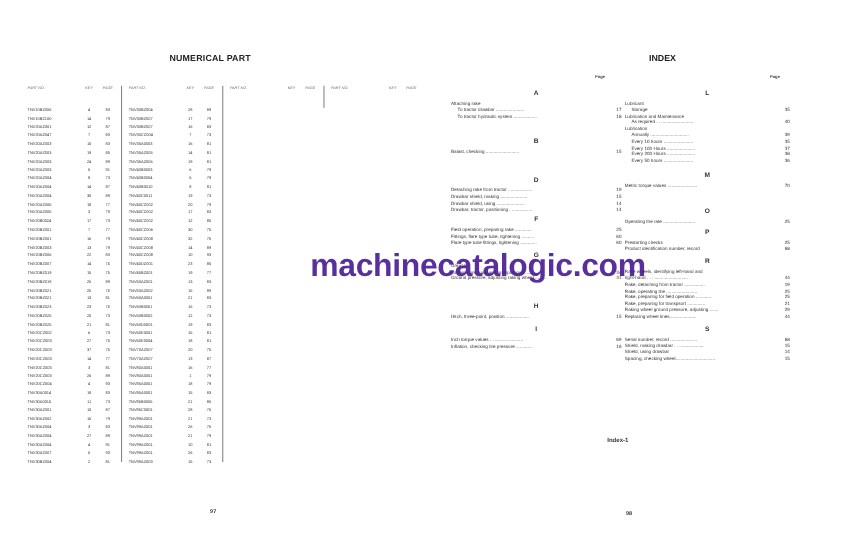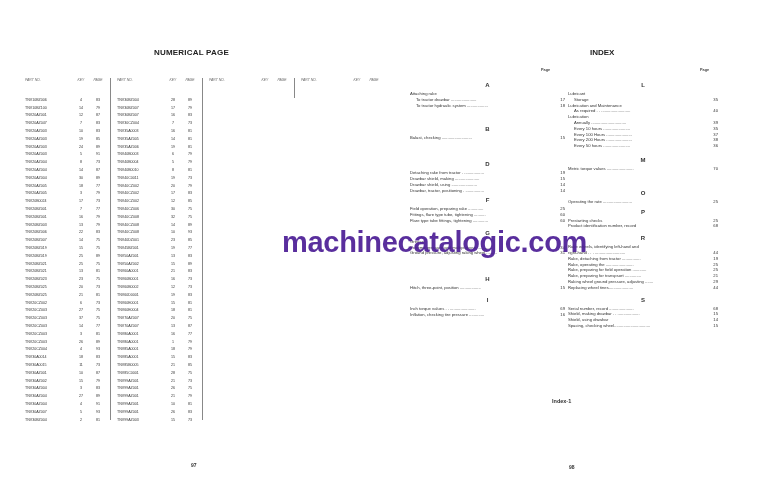--- a/index.html
+++ b/index.html
@@ -38,7 +38,7 @@
 </head>
 <body>
 
-<div class="left-title">NUMERICAL PAGE</div>
+<div class="left-title">NUMERICAL PART</div>
 <div class="right-title">INDEX</div>
 
 <div class="num-cols" id="numcols">

